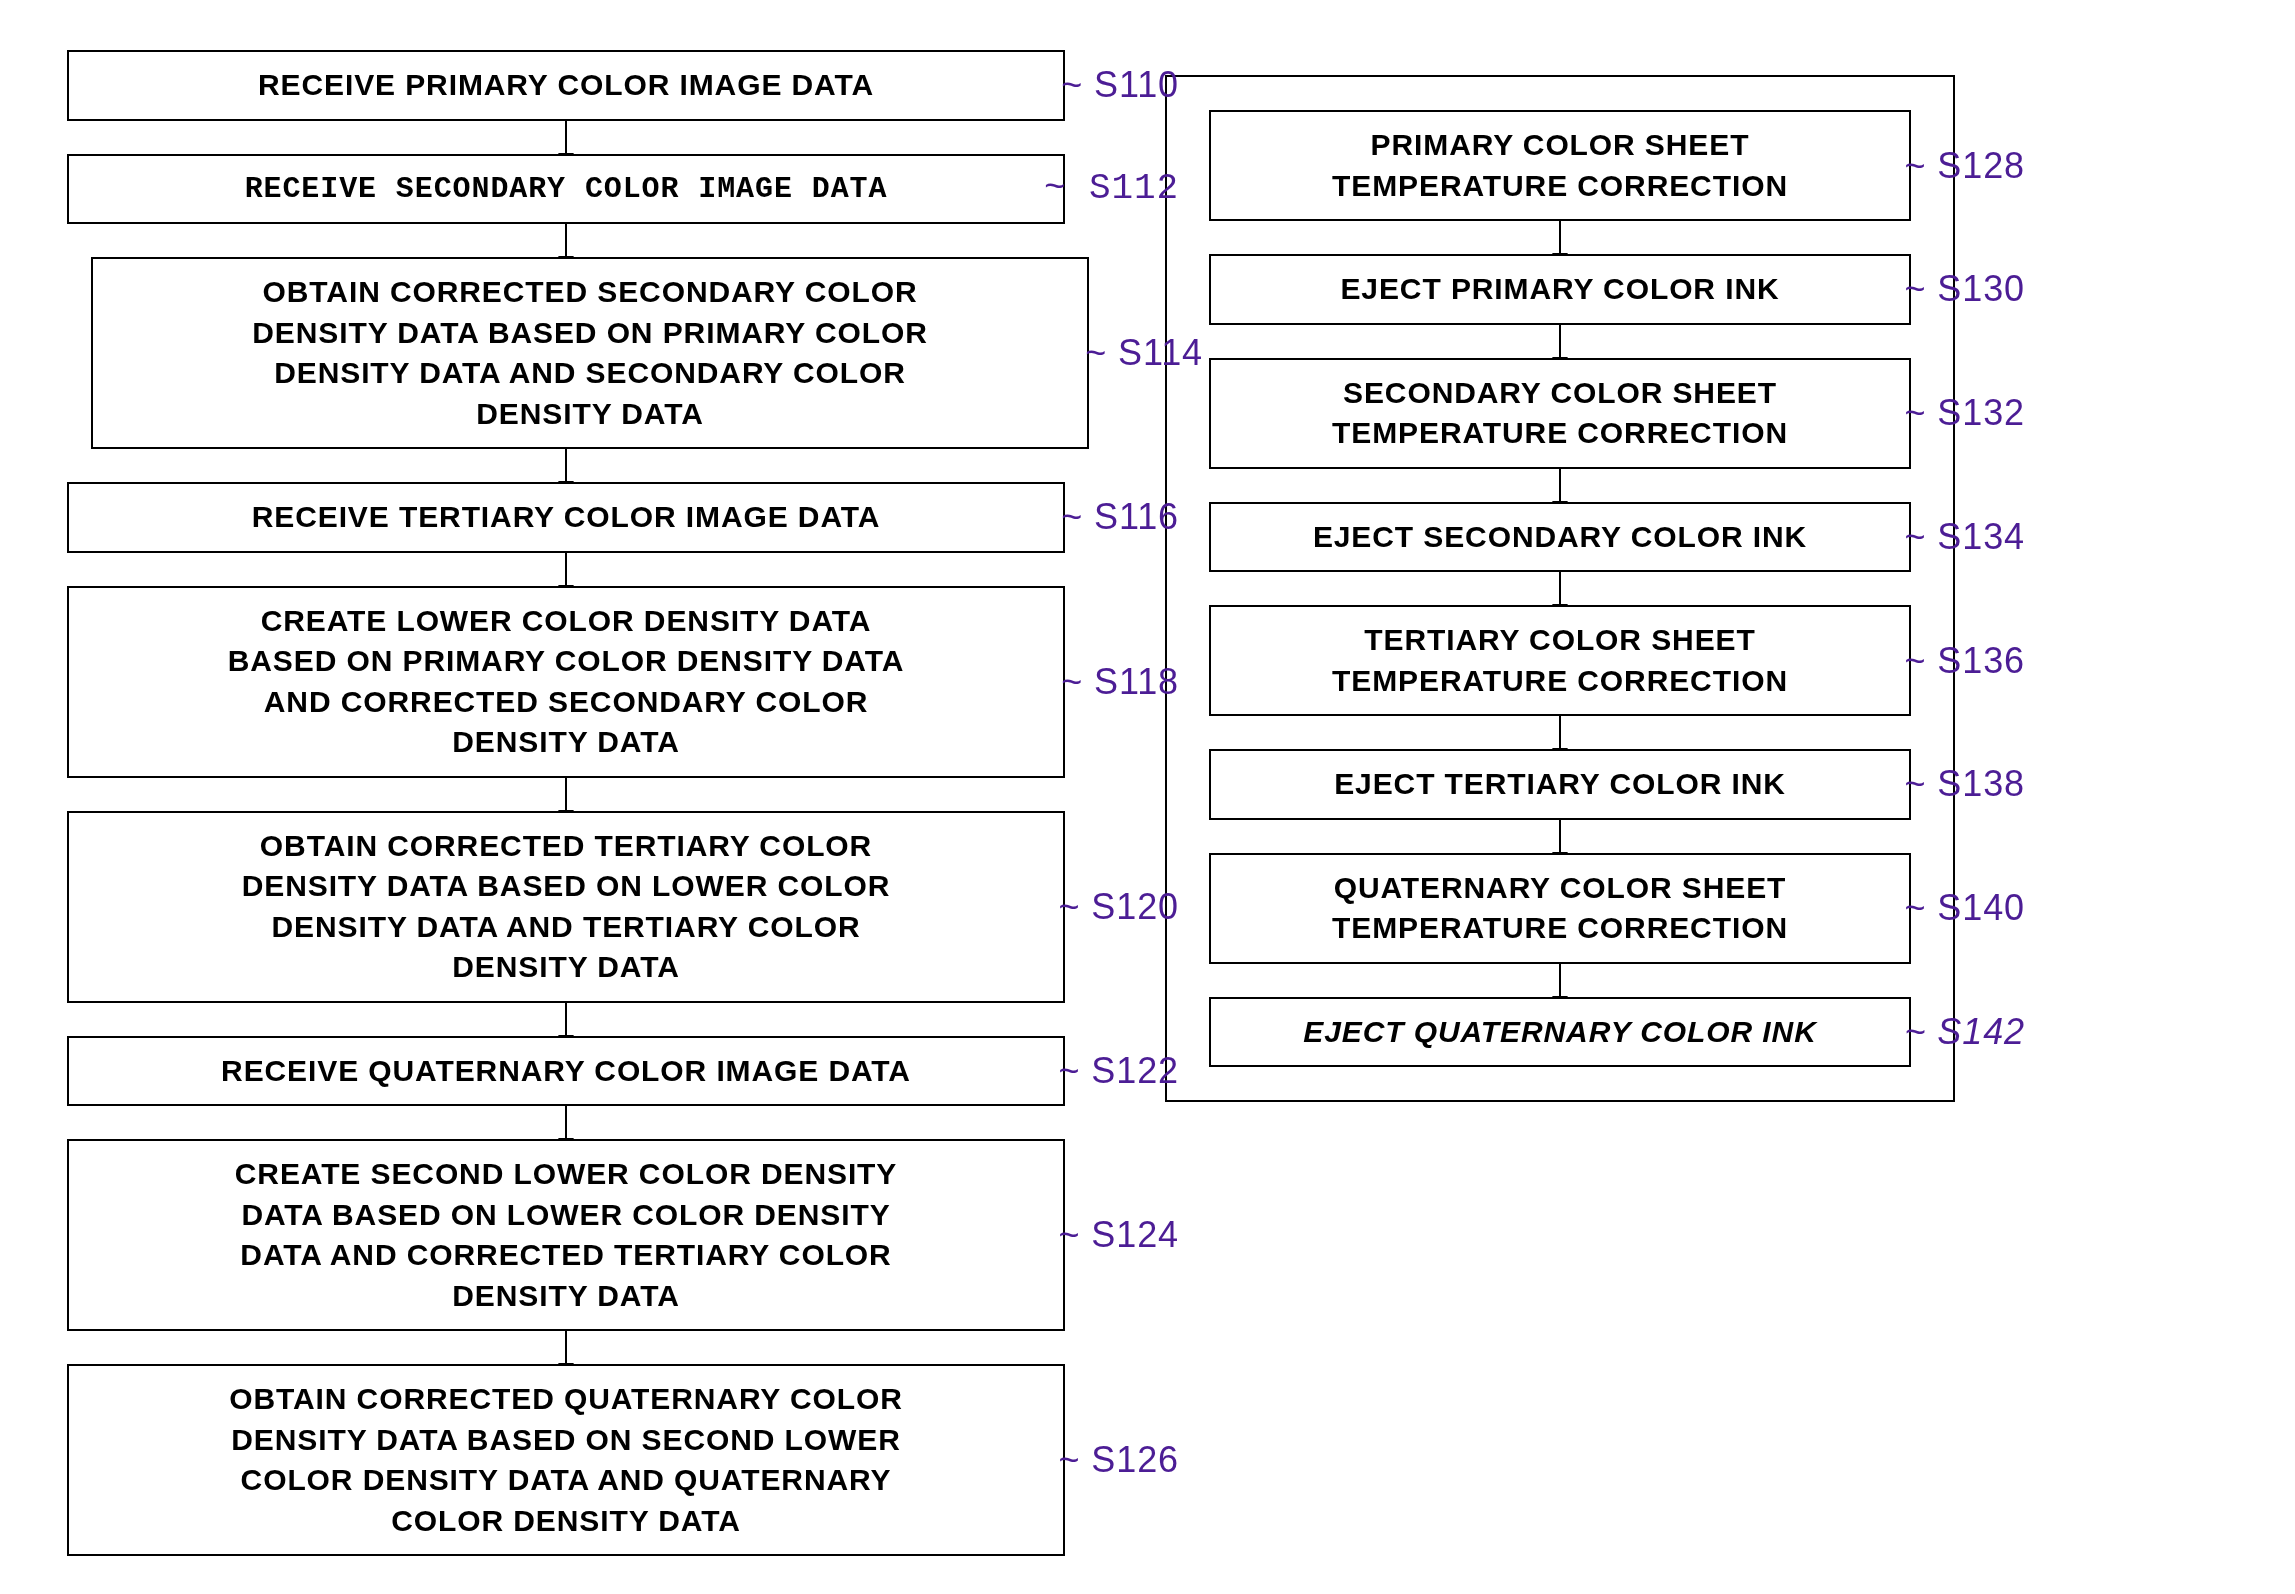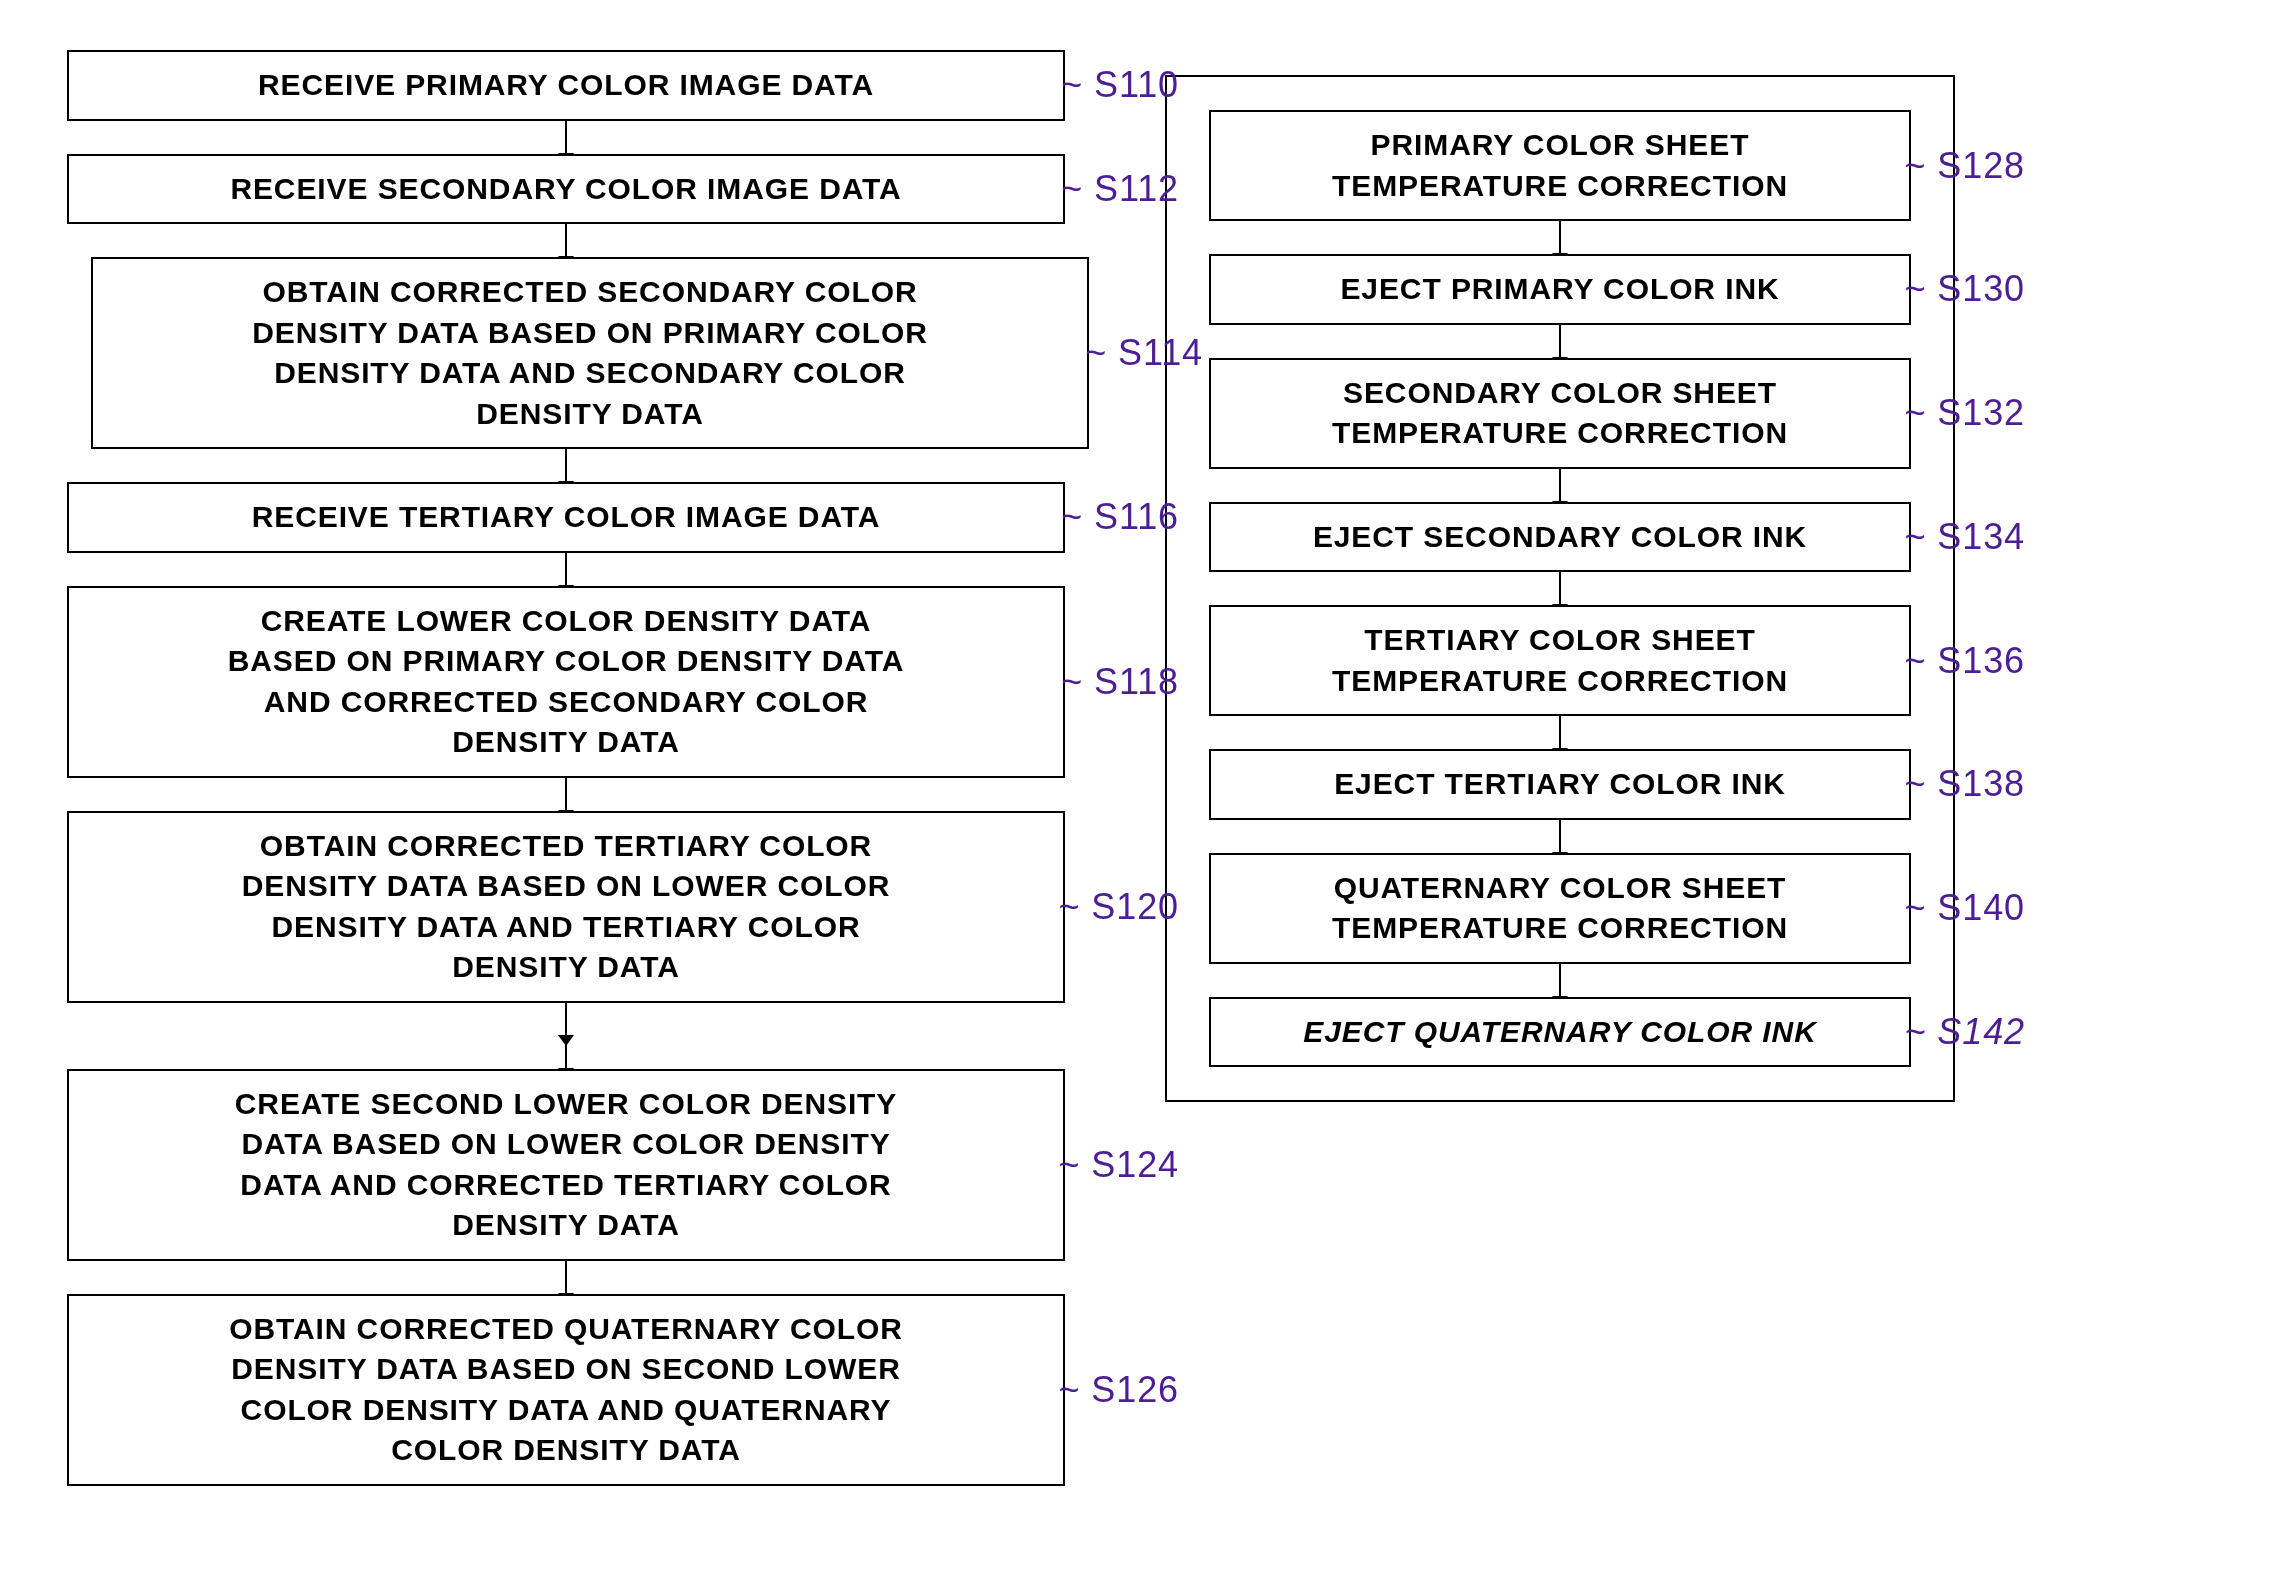--- a/index.html
+++ b/index.html
@@ -117,7 +117,7 @@
         <div class="arrow-down"></div>
       </div>
       <div class="step-wrapper">
-        <div class="flow-box" style="white-space: pre-line;">RECEIVE SECONDARY COLOR IMAGE DATA<span class="step-label">S112</span></div>
+        <div class="flow-box" style="white-space: pre-line; font-family: Liberation Mono, monospace;">RECEIVE SECONDARY COLOR IMAGE DATA<span class="step-label">S112</span></div>
         <div class="arrow-down"></div>
       </div>
       <div class="step-wrapper">

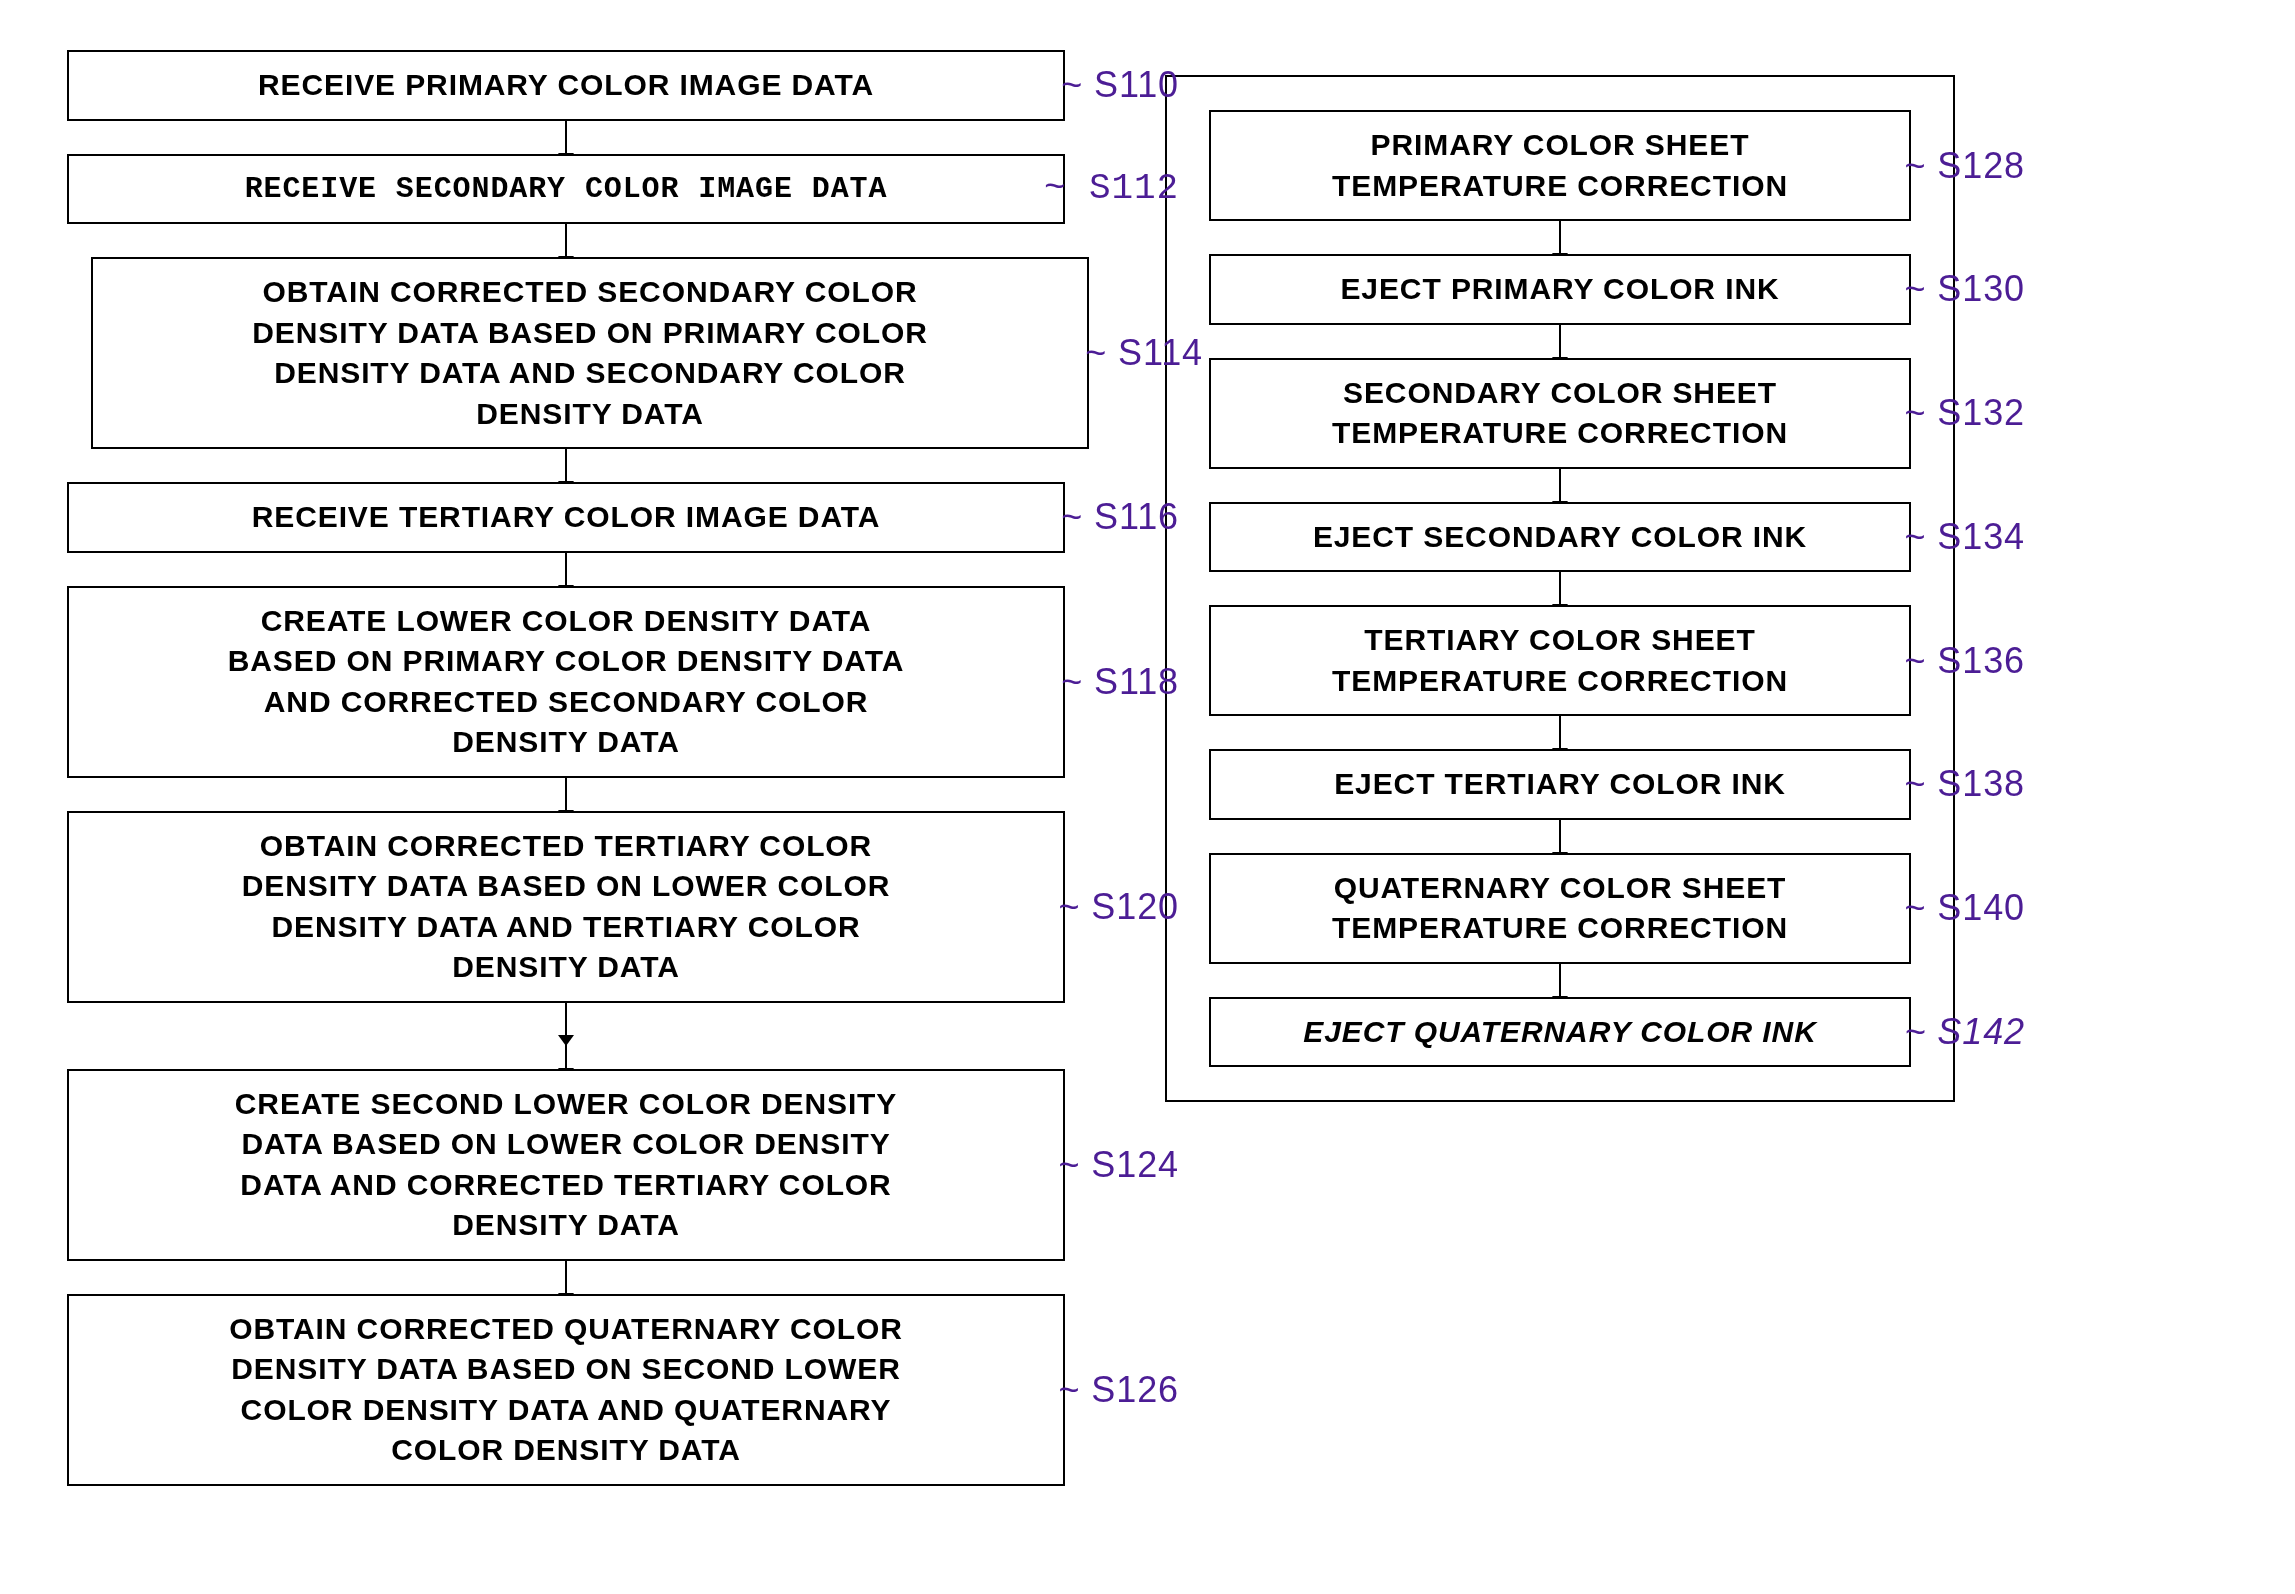--- a/index.html
+++ b/index.html
@@ -146,6 +146,7 @@
         <div class="arrow-down"></div>
       </div>
       <div class="step-wrapper">
+        <div class="flow-box" style="white-space: pre-line;">RECEIVE QUATERNARY COLOR IMAGE DATA<span class="step-label">S122</span></div>
         <div class="arrow-down"></div>
       </div>
       <div class="step-wrapper">

